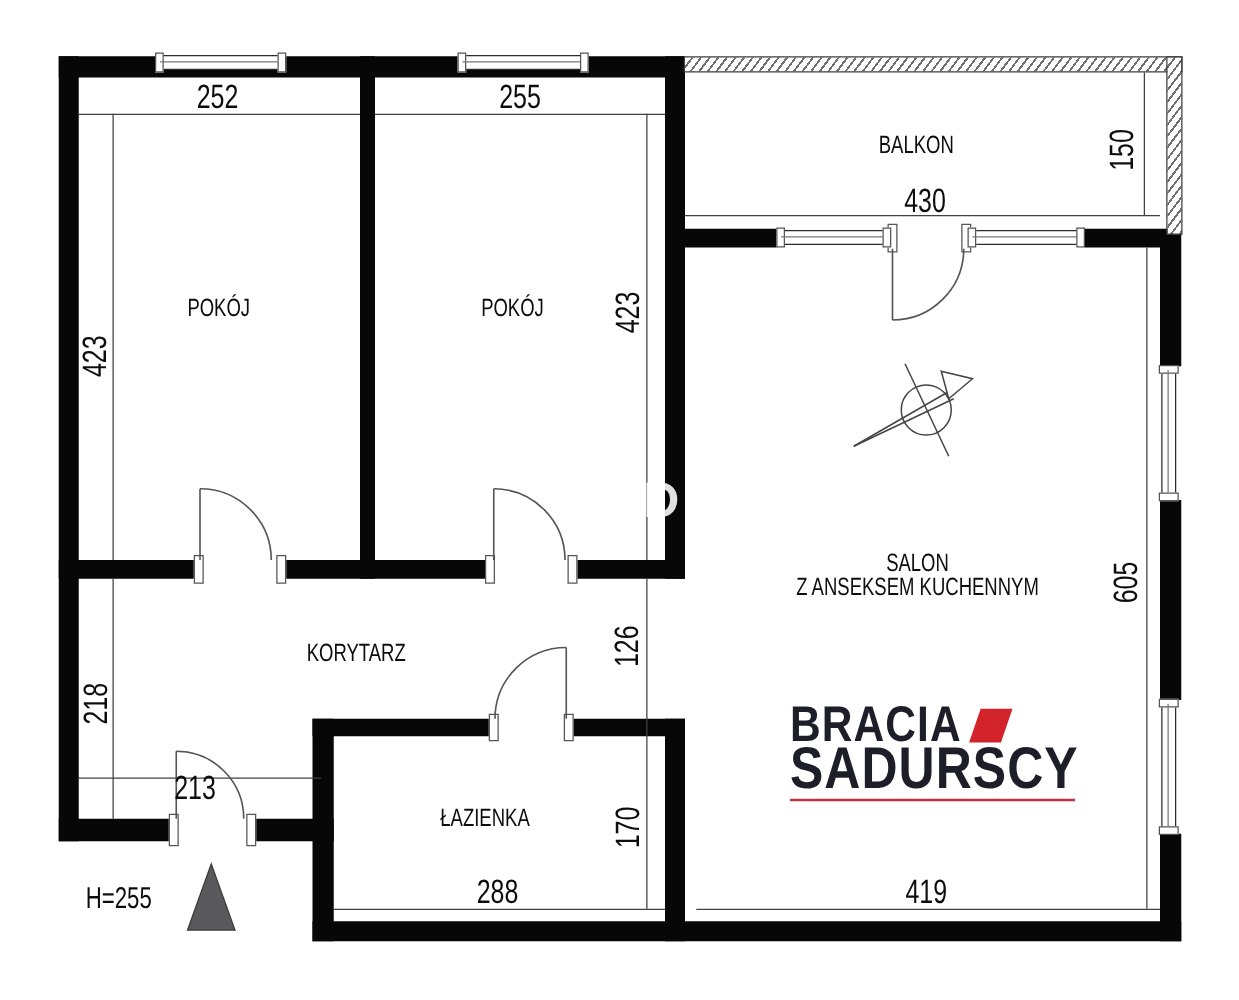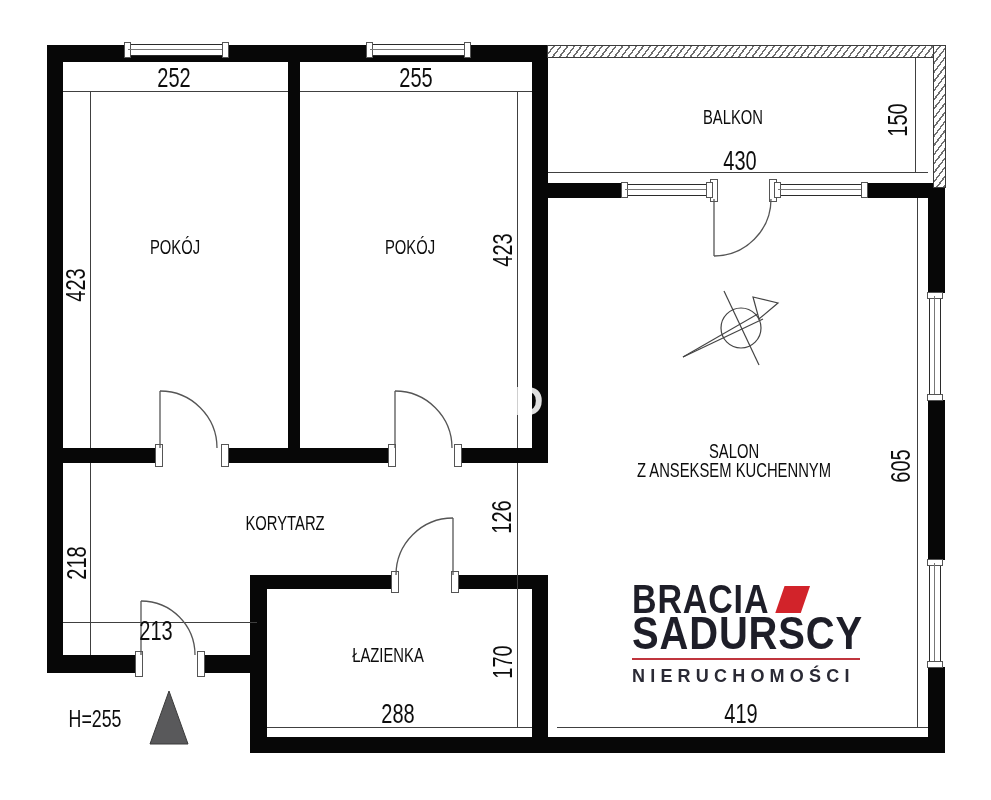--- a/index.html
+++ b/index.html
@@ -30,7 +30,7 @@
   #doors-svg{position:absolute;left:0;top:0;z-index:5;pointer-events:none;}
   #watermark{position:absolute;left:529px;top:401px;transform:translate(-50%,-50%);
              font-size:40px;font-weight:bold;color:rgba(255,255,255,.88);z-index:7;}
-  #logo{position:absolute;left:632px;top:584px;width:300px;height:102px;z-index:6;color:#1e1e28;}
+  #logo{position:absolute;left:632px;top:565px;width:300px;height:102px;z-index:6;color:#1e1e28;}
   #logo .r1{position:absolute;left:0;top:0;display:flex;align-items:flex-start;transform:scaleX(.85);transform-origin:left top;}
   #logo .r1 span{font-size:40px;font-weight:bold;line-height:30px;letter-spacing:1px;}
   #logo .accent{width:30px;height:27px;background:#d2232a;transform:skewX(-22deg);margin-left:12px;margin-top:2px;}

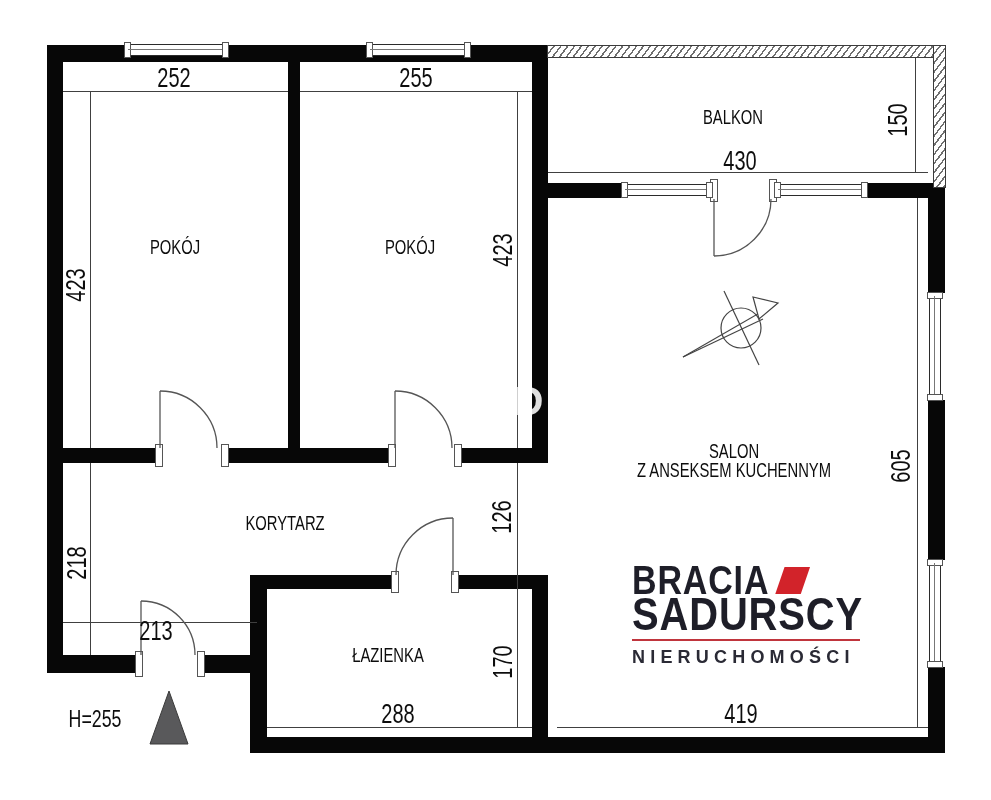--- a/index.html
+++ b/index.html
@@ -177,7 +177,6 @@
     </div>
     <div class="r2">SADURSCY</div>
     <div class="rline"></div>
-    <div class="r3">NIERUCHOMOŚCI</div>
   </div>
 
 </div>

